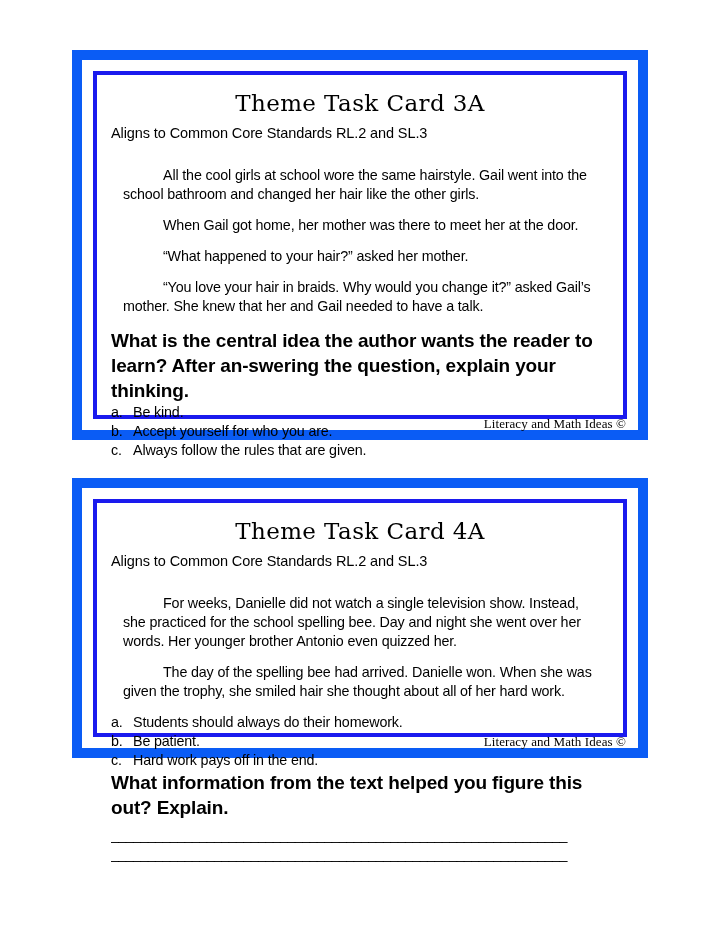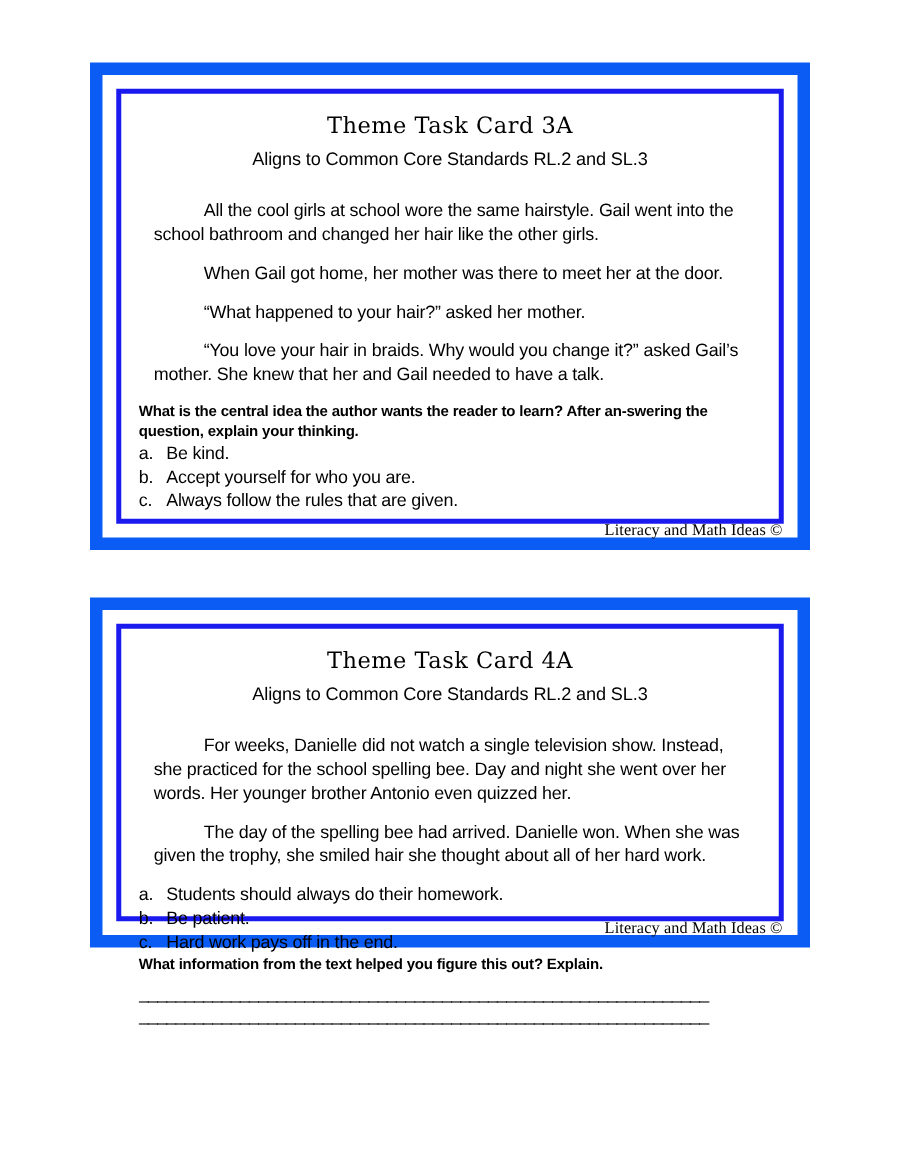--- a/index.html
+++ b/index.html
@@ -57,7 +57,7 @@
   .card-title {
     text-align: center;
     font-family: "DejaVu Serif", serif;
-    font-size: 18px;
+    font-size: 23px;
     font-weight: 400;
     letter-spacing: .4px;
     margin: 6px 0 0 0;

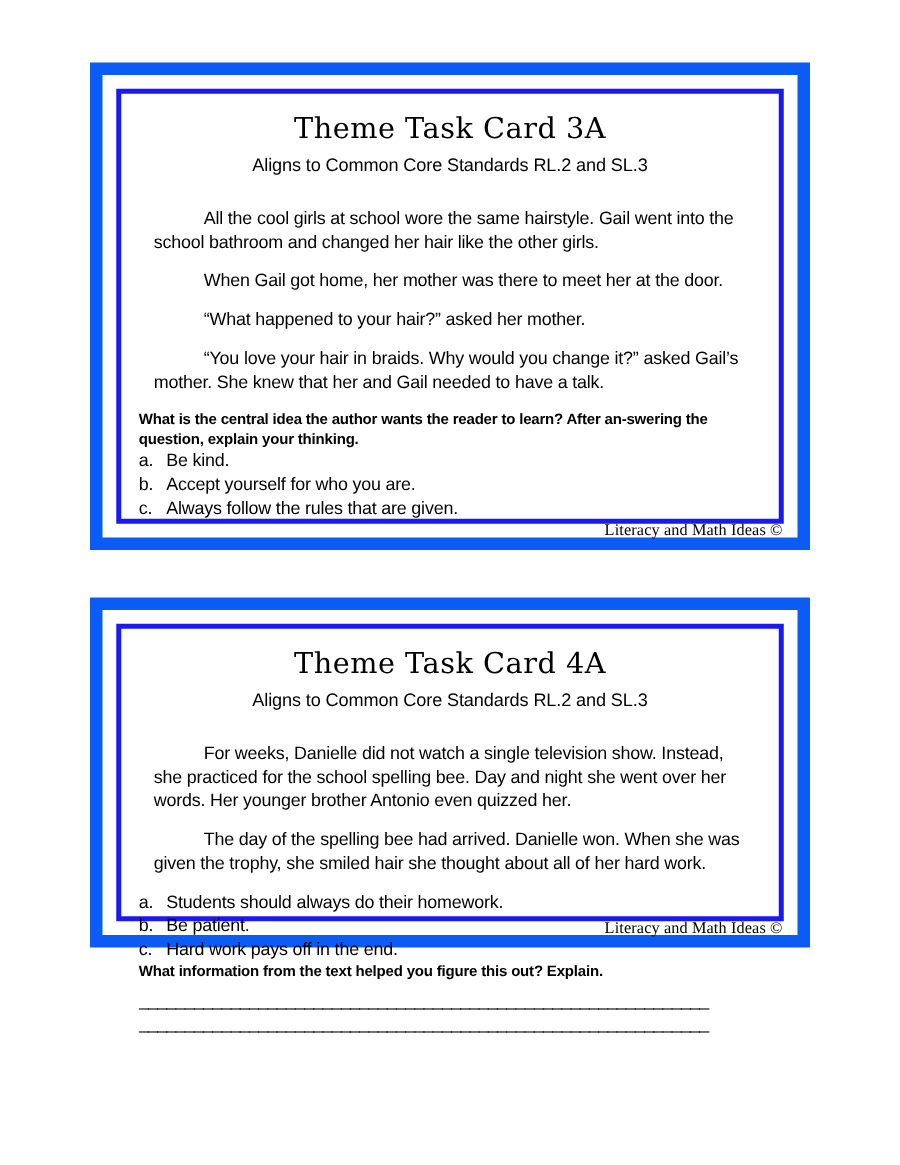--- a/index.html
+++ b/index.html
@@ -64,7 +64,6 @@
     line-height: 1.1;
   }
   .card-subtitle {
-    text-align: center;
     font-size: 14.5px;
     font-weight: 400;
     margin: 9px 0 0 0;

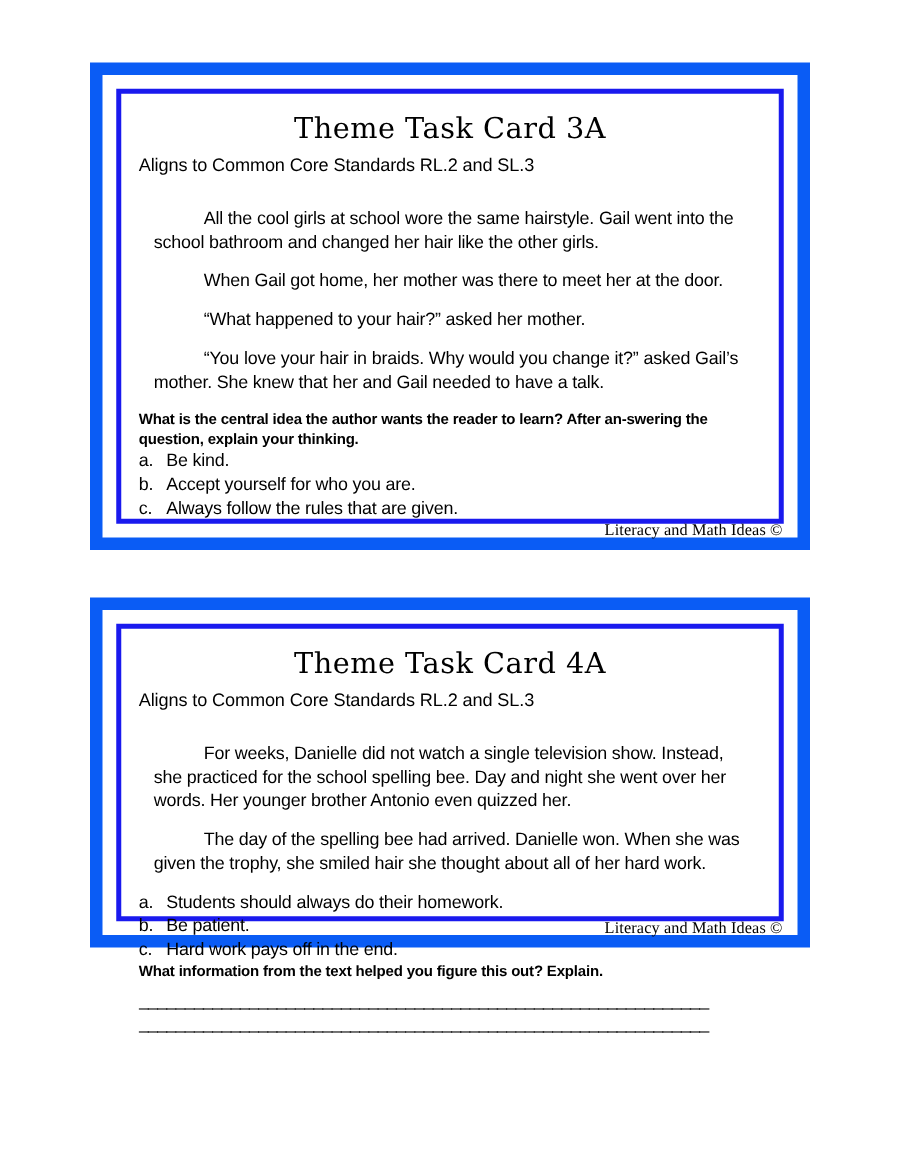--- a/index.html
+++ b/index.html
@@ -82,7 +82,7 @@
   }
 
   .question {
-    font-size: 12px;
+    font-size: 19px;
     font-weight: bold;
     line-height: 1.33;
     margin: 0;

